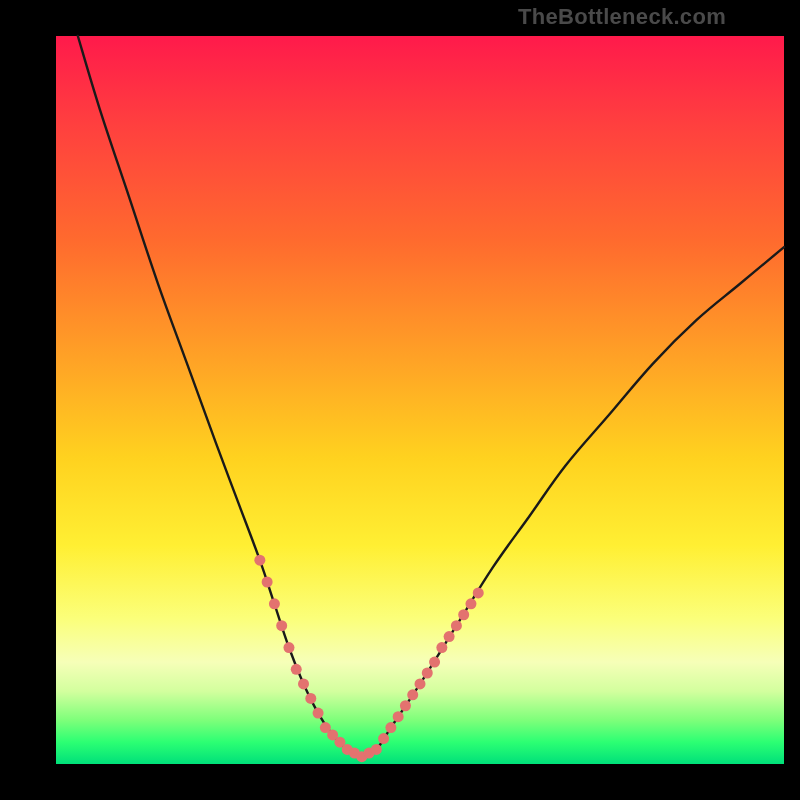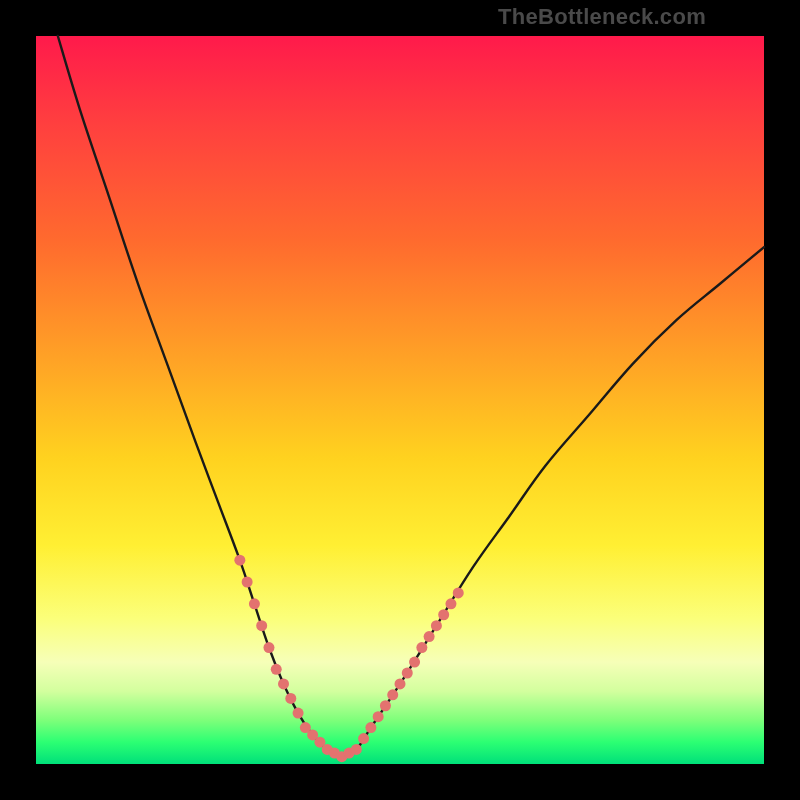--- a/index.html
+++ b/index.html
@@ -16,6 +16,7 @@
     width: 716px;
     height: 800px;
     background: #000;
+    margin-left: 20px;
   }
   .watermark {
     position: absolute;

